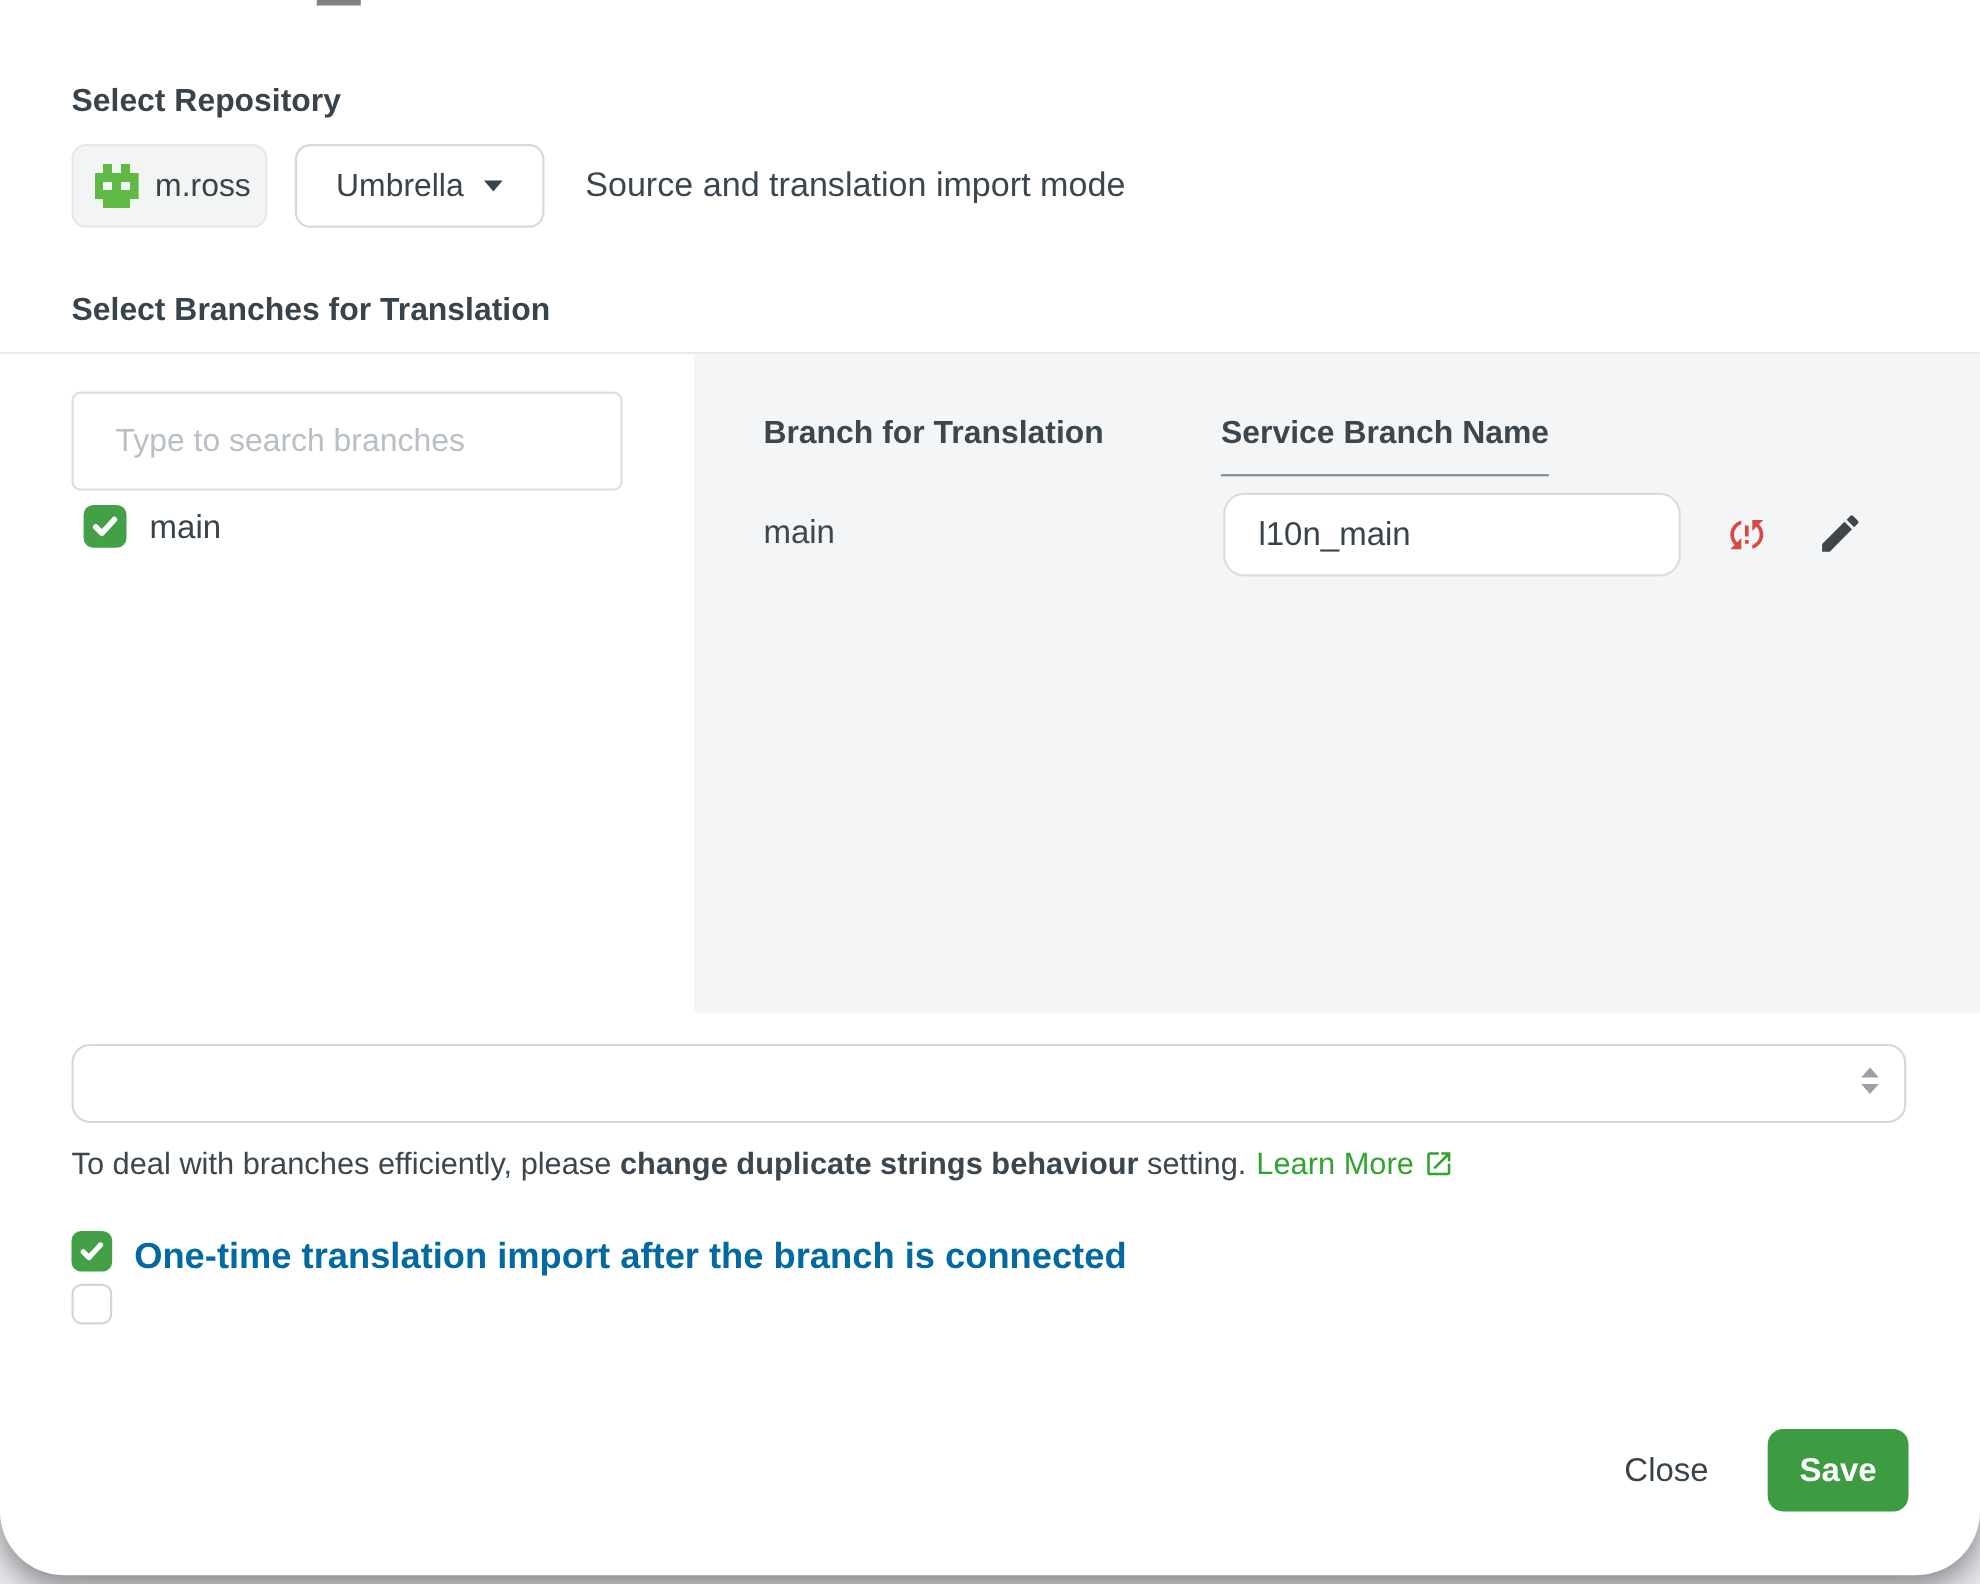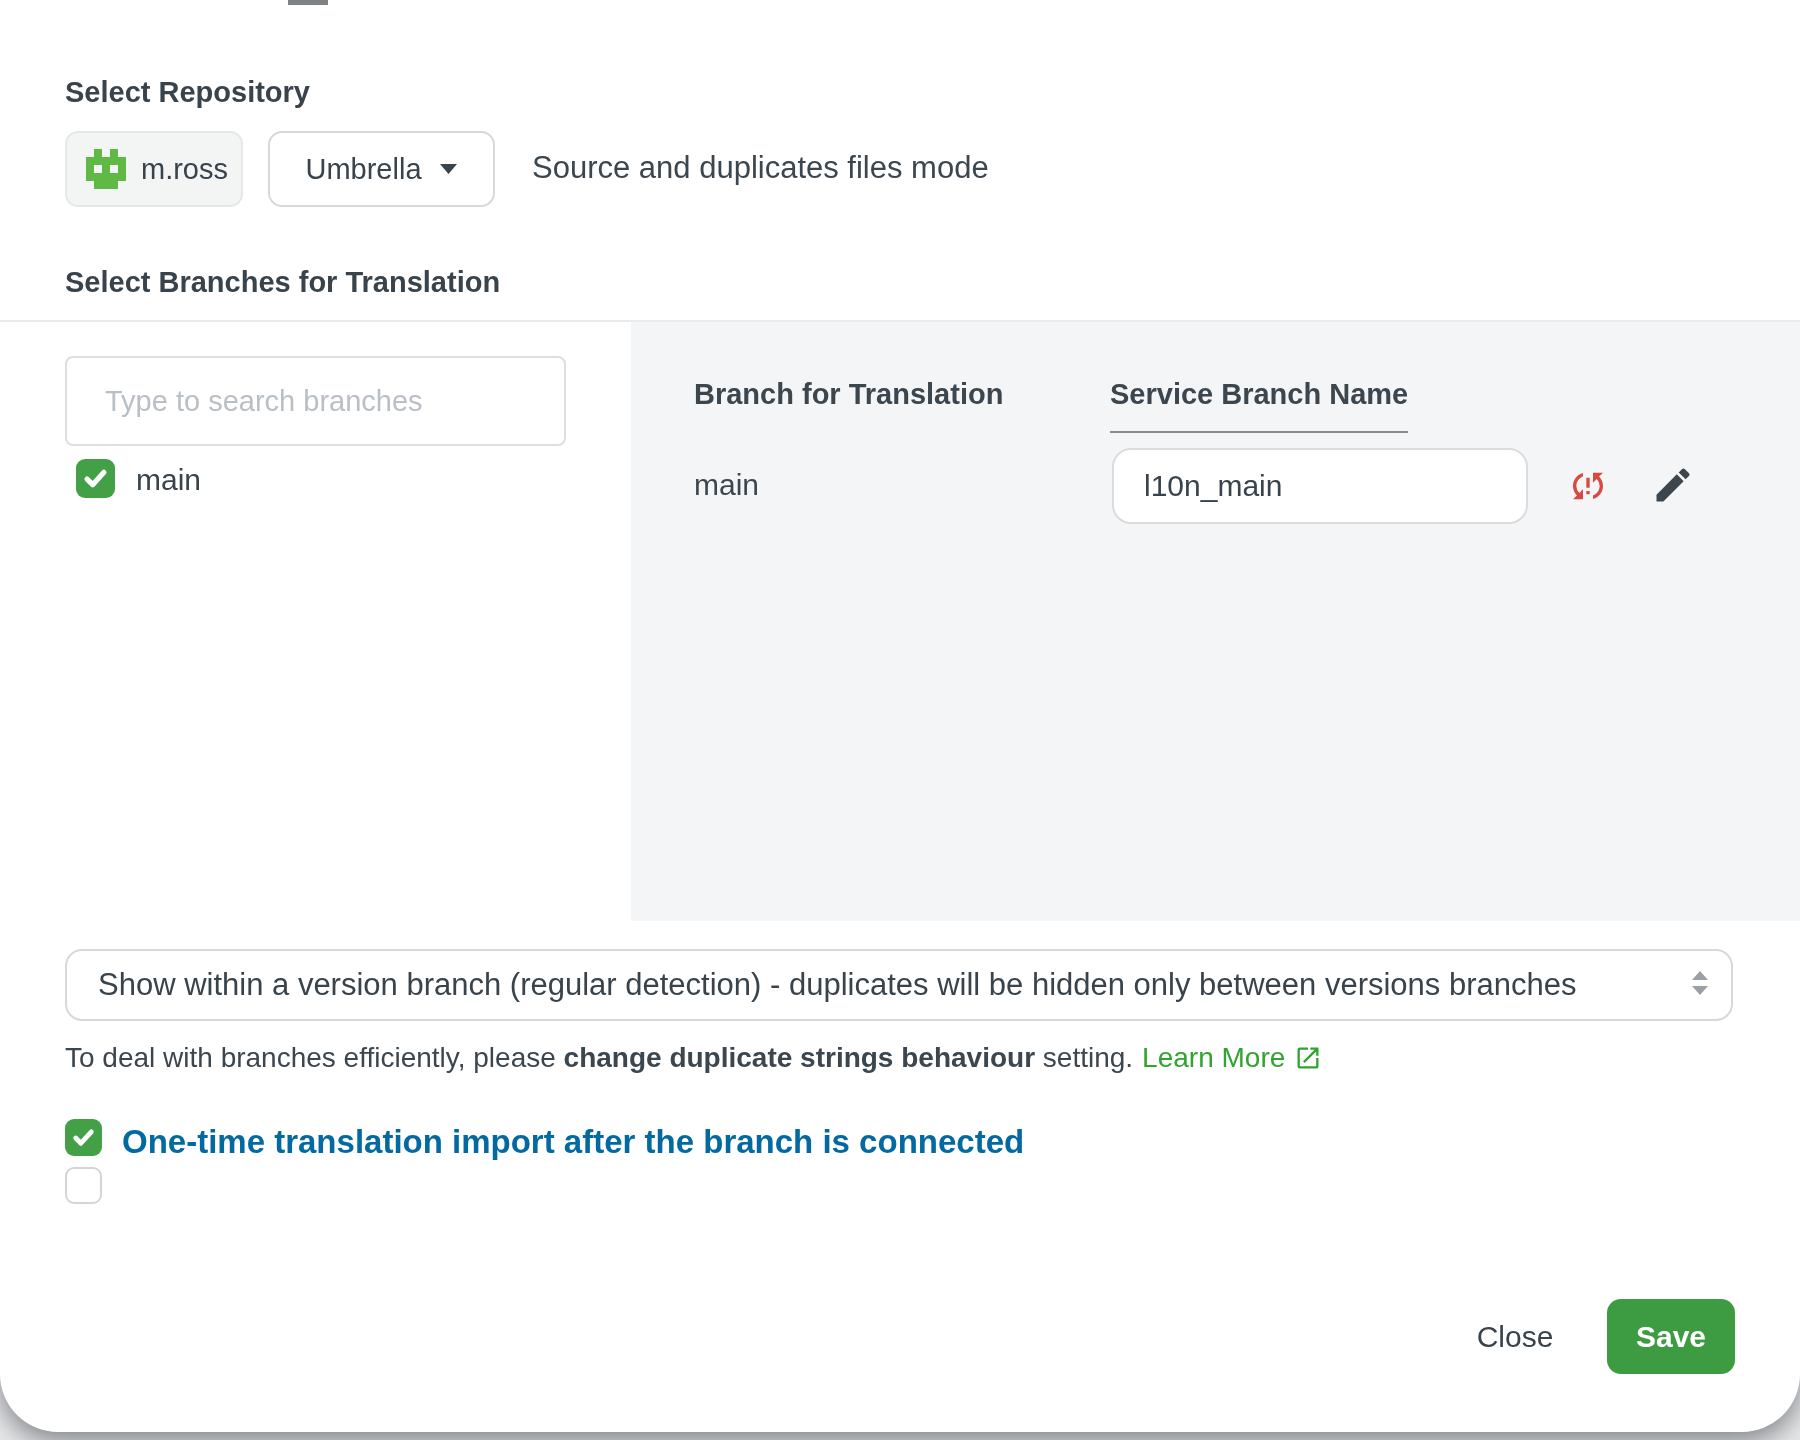--- a/index.html
+++ b/index.html
@@ -153,7 +153,7 @@
     </svg>
   </div>
 
-  <div class="abs mode-text">Source and duplicates files mode</div>
+  <div class="abs mode-text">Source and translation import mode</div>
 
   <div class="abs section-label" style="left:65px; top:266px;">Select Branches for Translation</div>
 

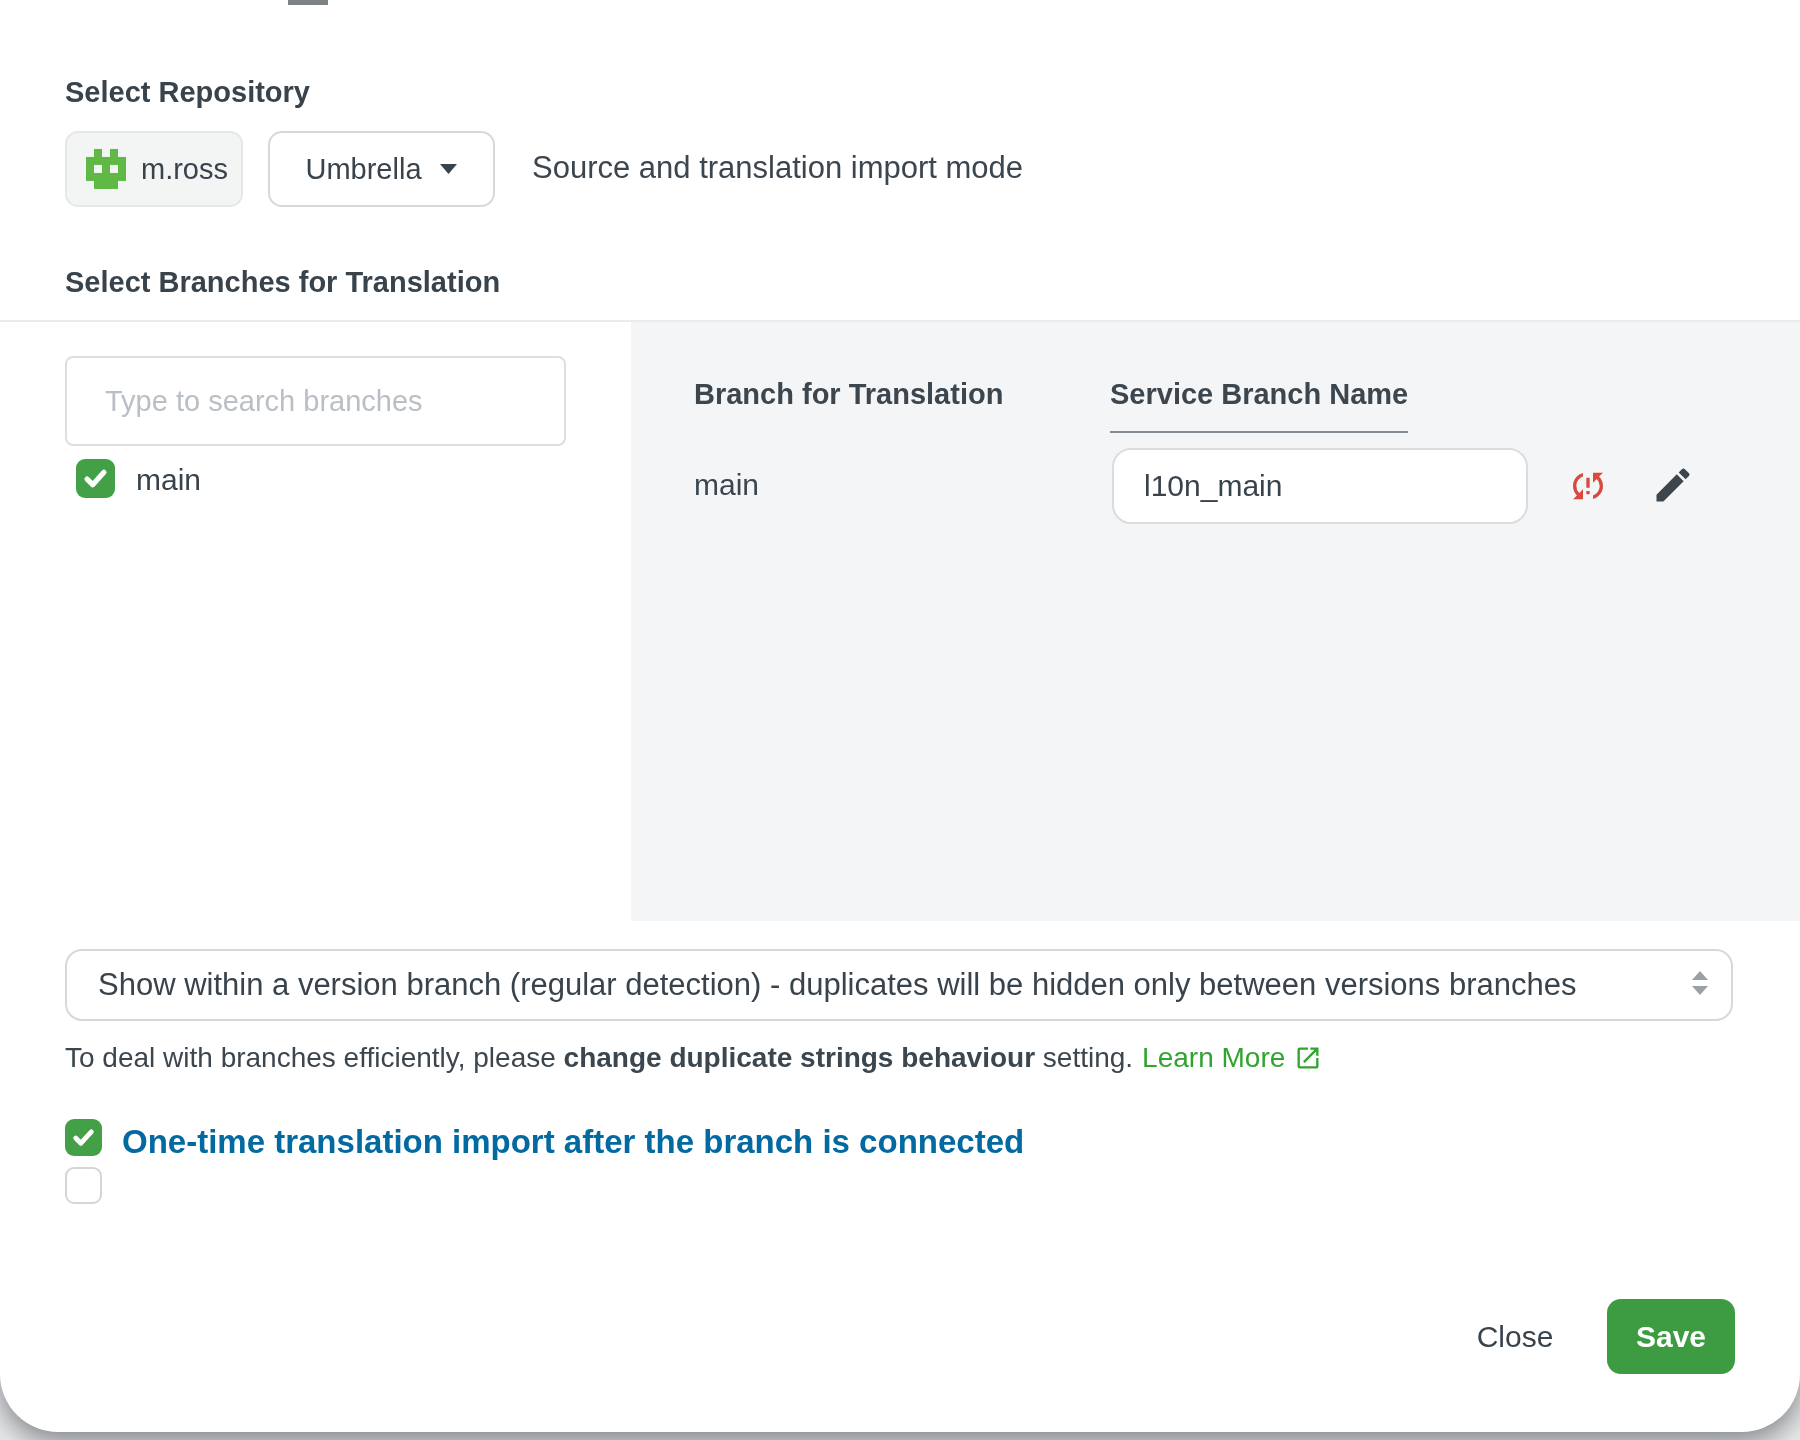--- a/index.html
+++ b/index.html
@@ -189,7 +189,6 @@
   </button>
 
   <div class="abs dup-select">
-    <span class="text">Show within a version branch (regular detection) - duplicates will be hidden only between versions branches</span>
     <span class="arrows">
       <svg width="22" height="30" viewBox="0 0 22 30">
         <polygon points="11,3 19,12 3,12" fill="#9aa0a5"></polygon>

